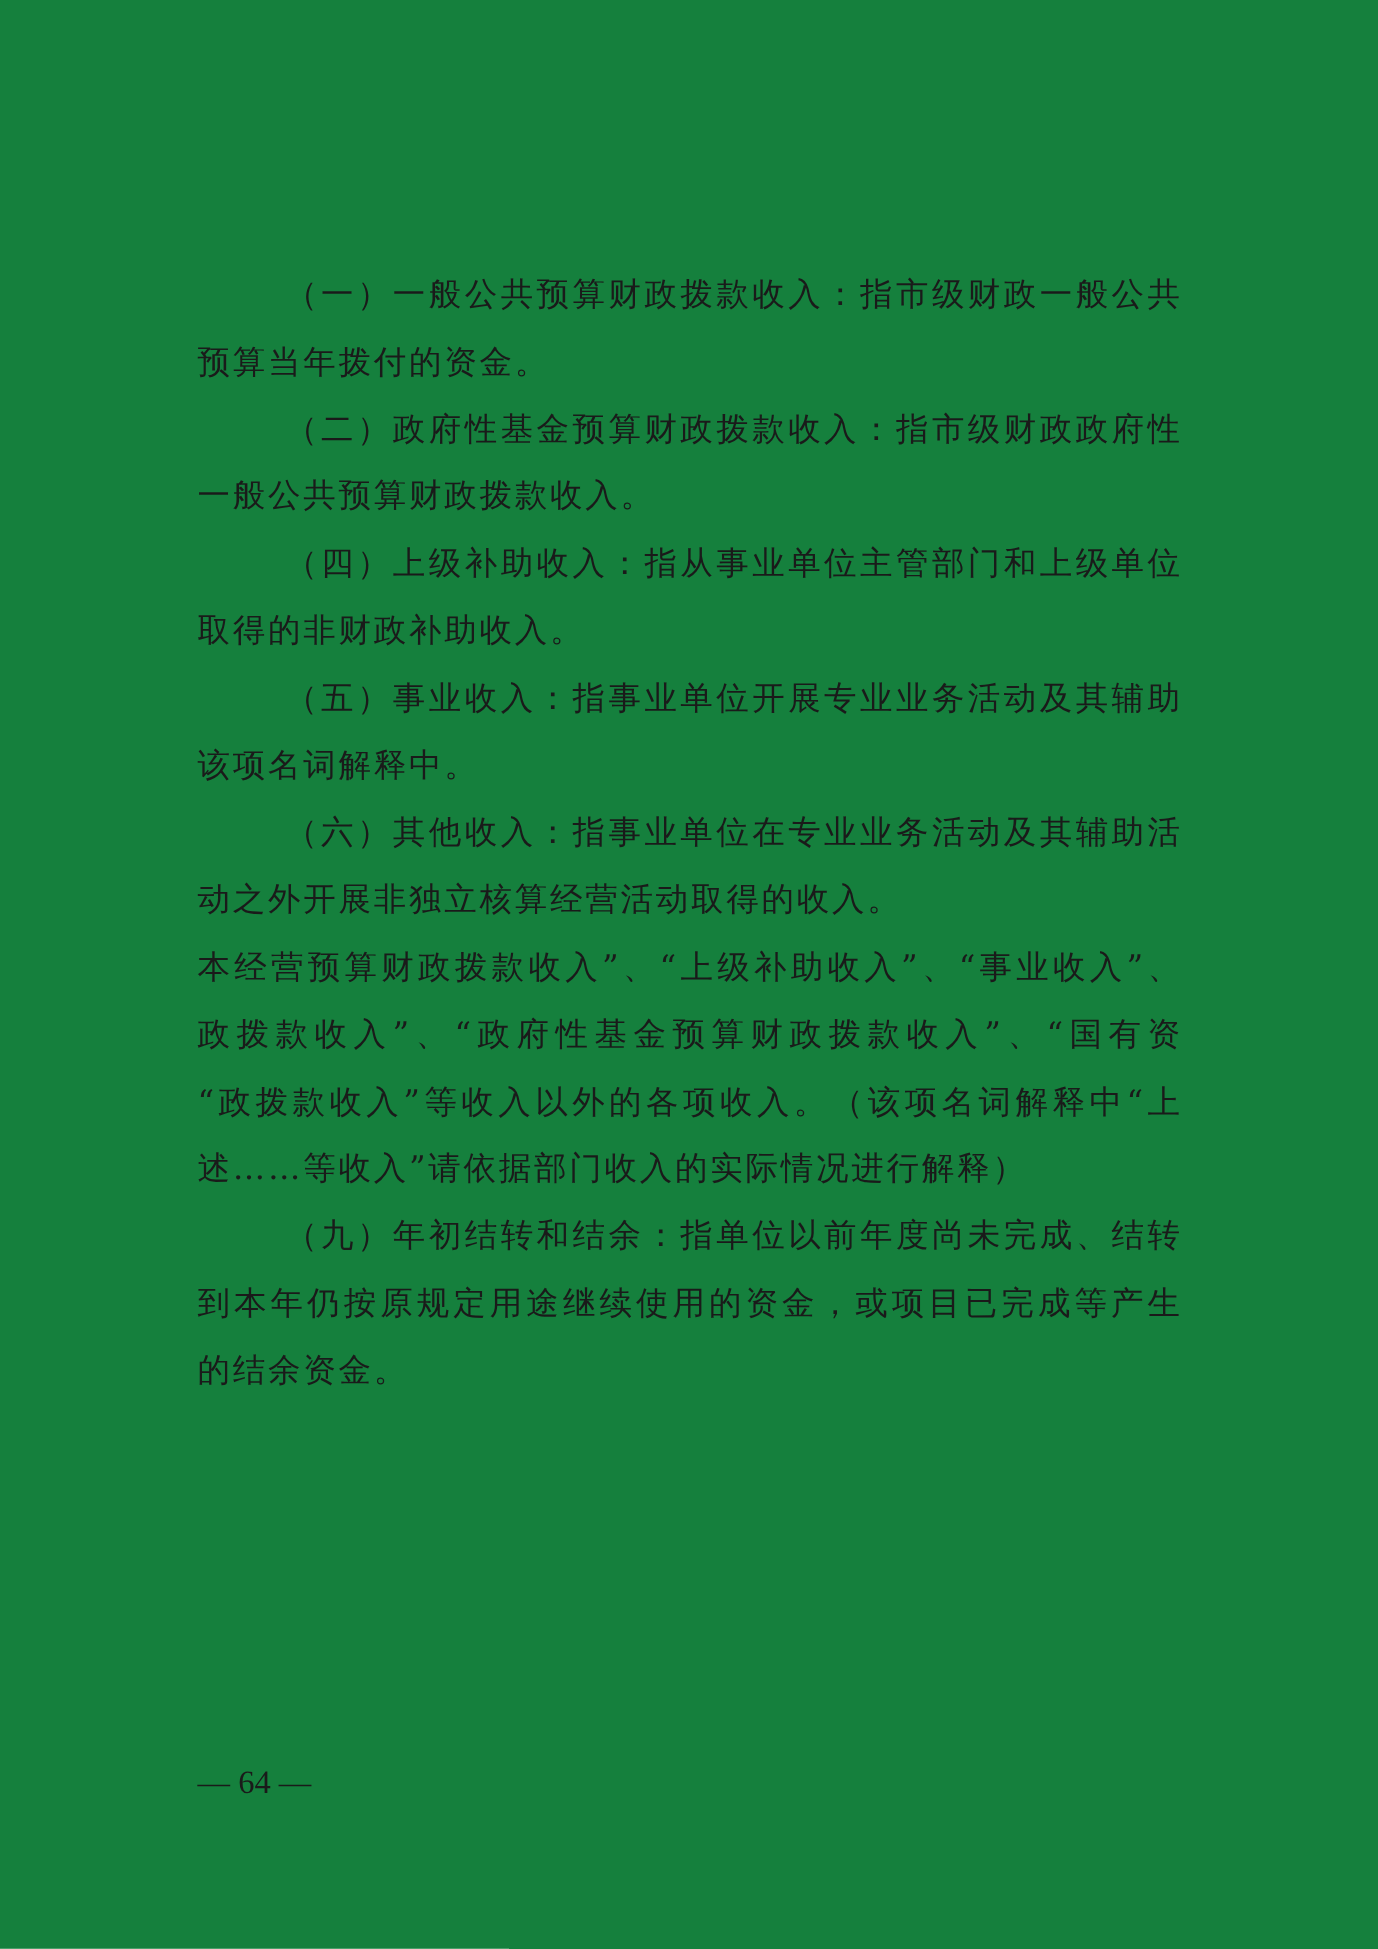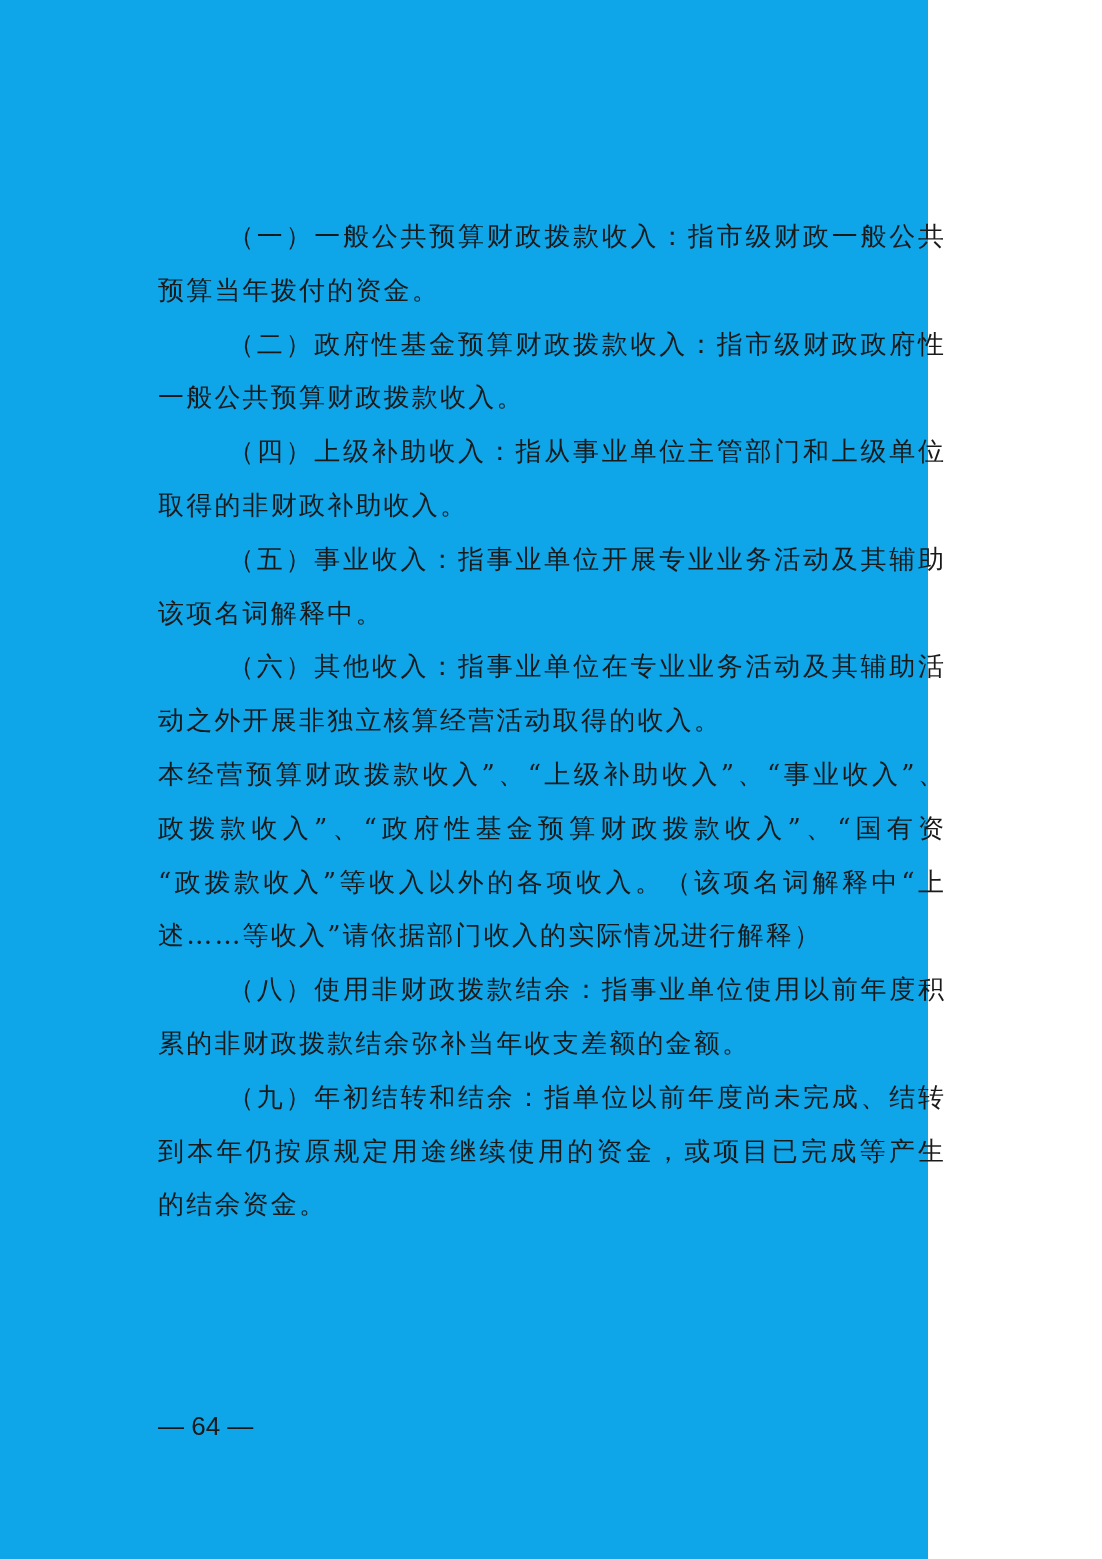--- a/index.html
+++ b/index.html
@@ -19,9 +19,9 @@
     position: absolute;
     left: 0;
     top: 0;
-    width: 928px;
+    width: 1102px;
     height: 1559px;
-    background: #0ea5e9;
+    background: #15803d;
   }
   .content {
     position: absolute;

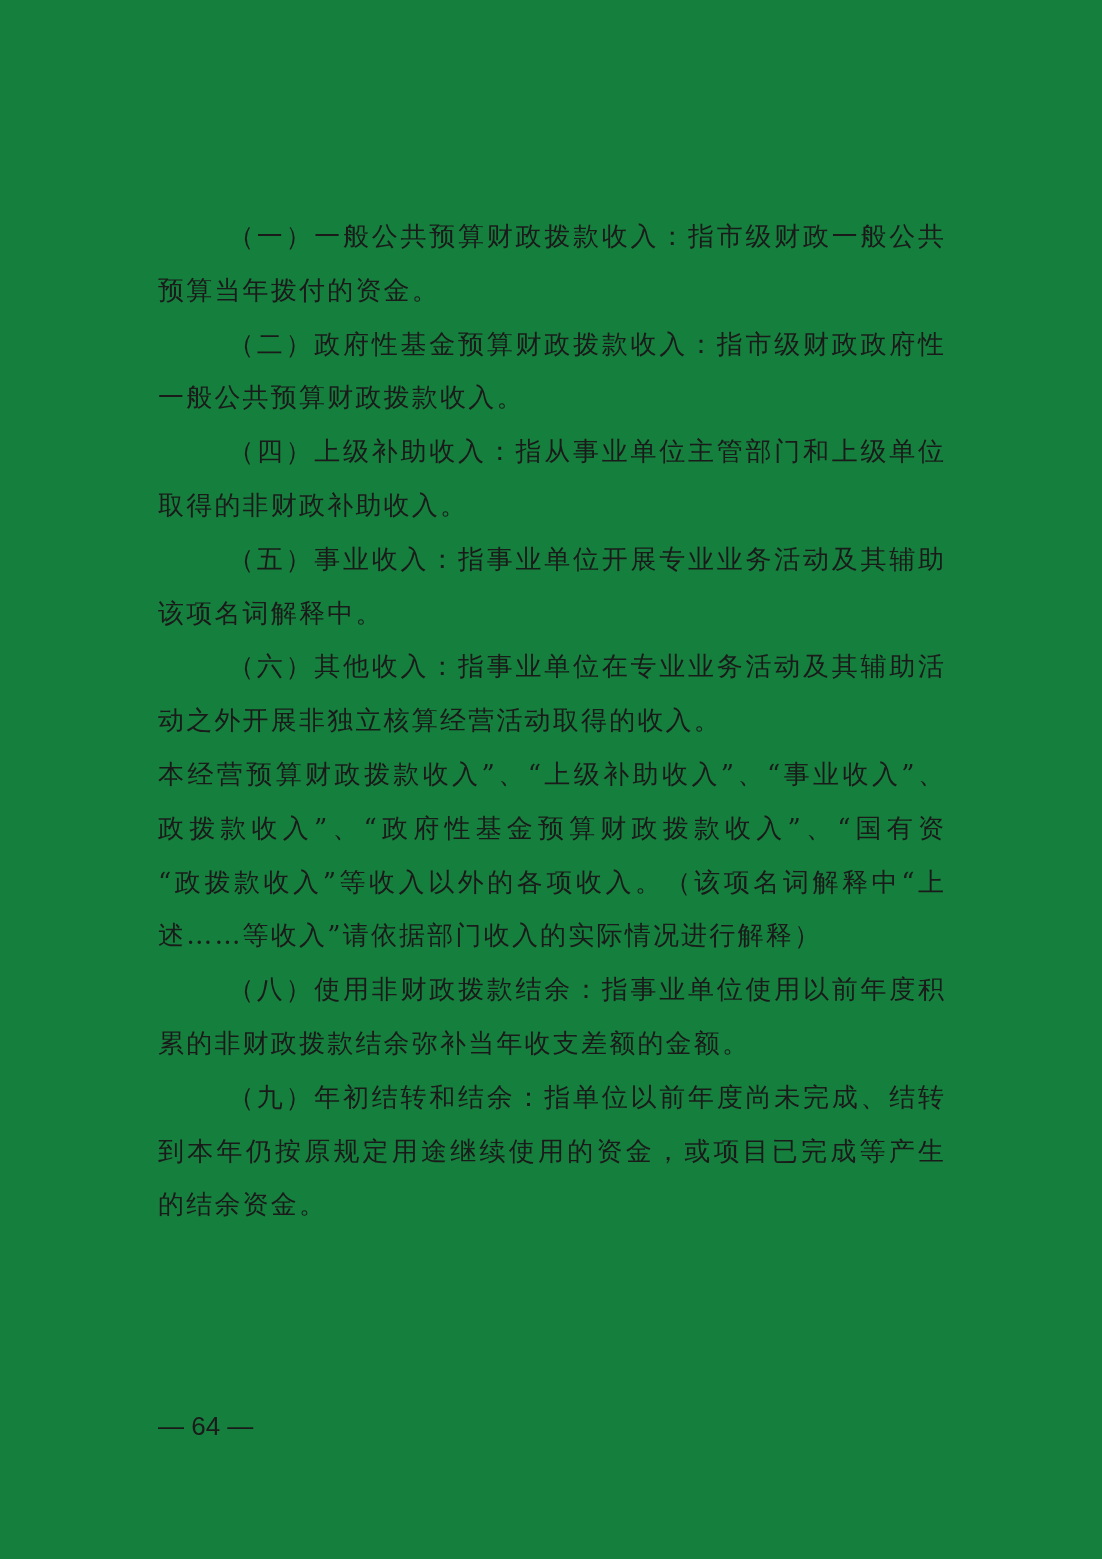--- a/index.html
+++ b/index.html
@@ -132,14 +132,6 @@
         </div>
     </div>
 
-    <div class="paragraph">
-      <div class="line indent">
-          <span class="txt">（八）使用非财政拨款结余：指事业单位使用以前年度积</span>
-        </div>
-      <div class="line last">
-          <span class="txt">累的非财政拨款结余弥补当年收支差额的金额。</span>
-        </div>
-    </div>
 
     <div class="paragraph">
       <div class="line indent">

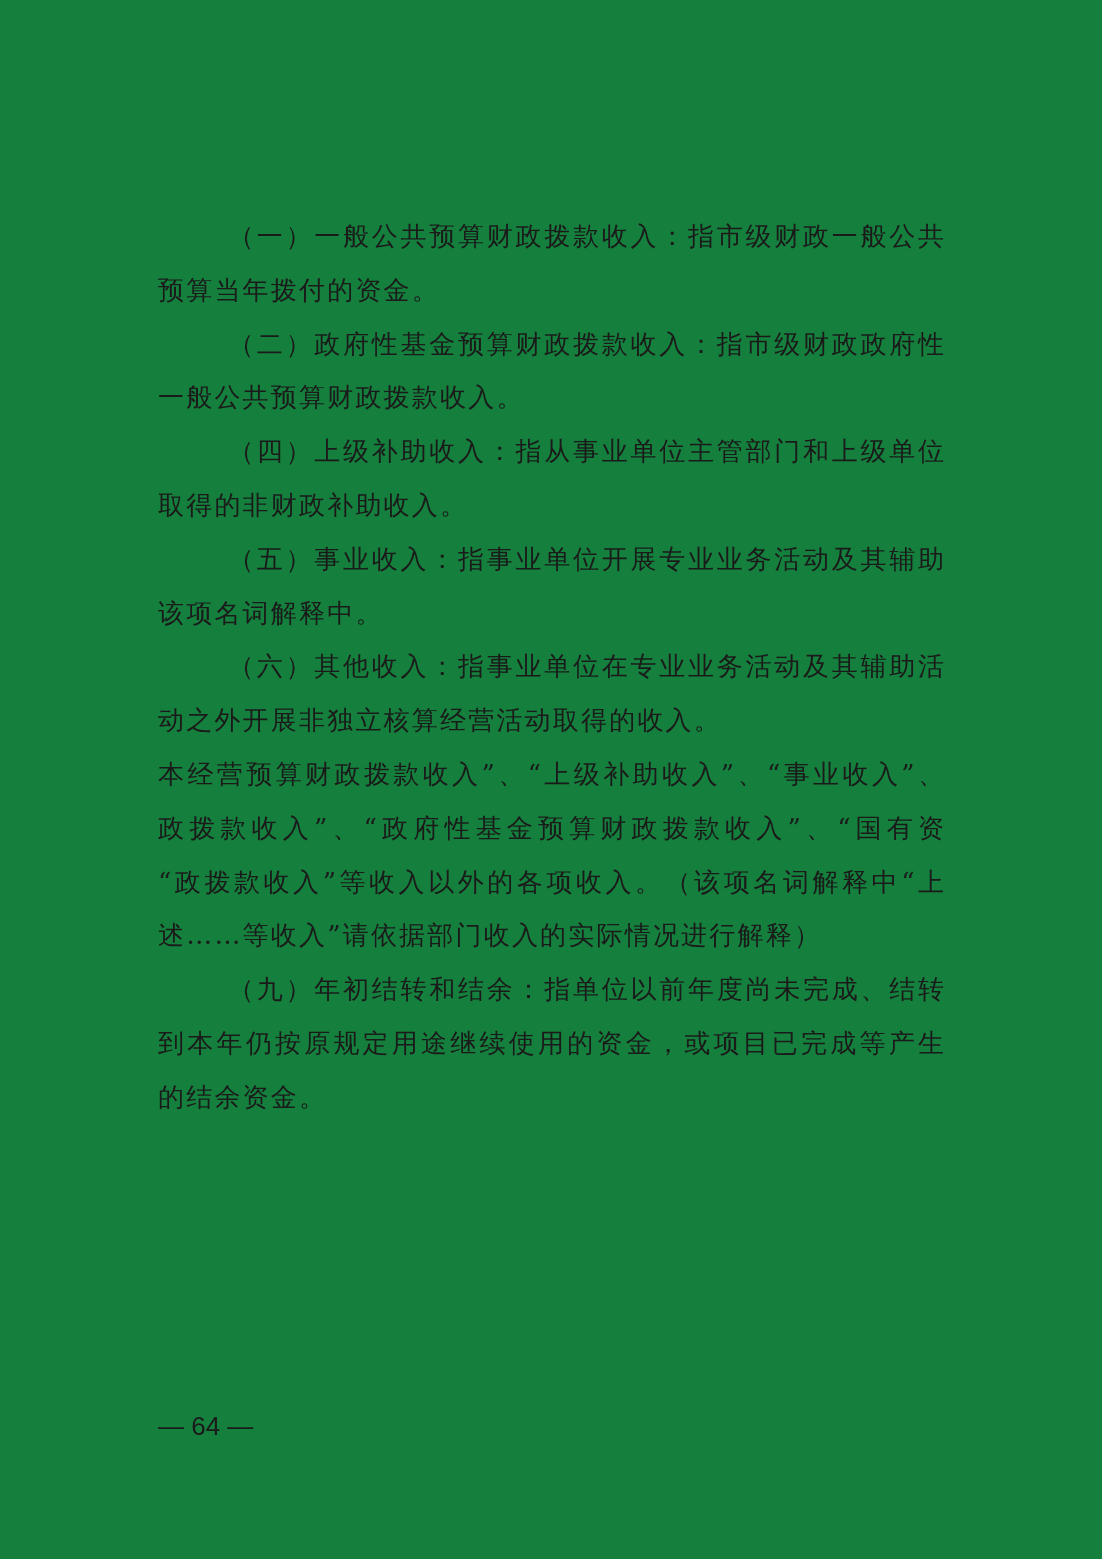--- a/index.html
+++ b/index.html
@@ -58,7 +58,7 @@
     position: absolute;
     left: 158px;
     top: 1408px;
-    font-family: Liberation Sans, sans-serif;
+    font-family: Liberation Serif, serif;
     font-size: 26px;
     line-height: 36px;
     color: #1a1a1a;

